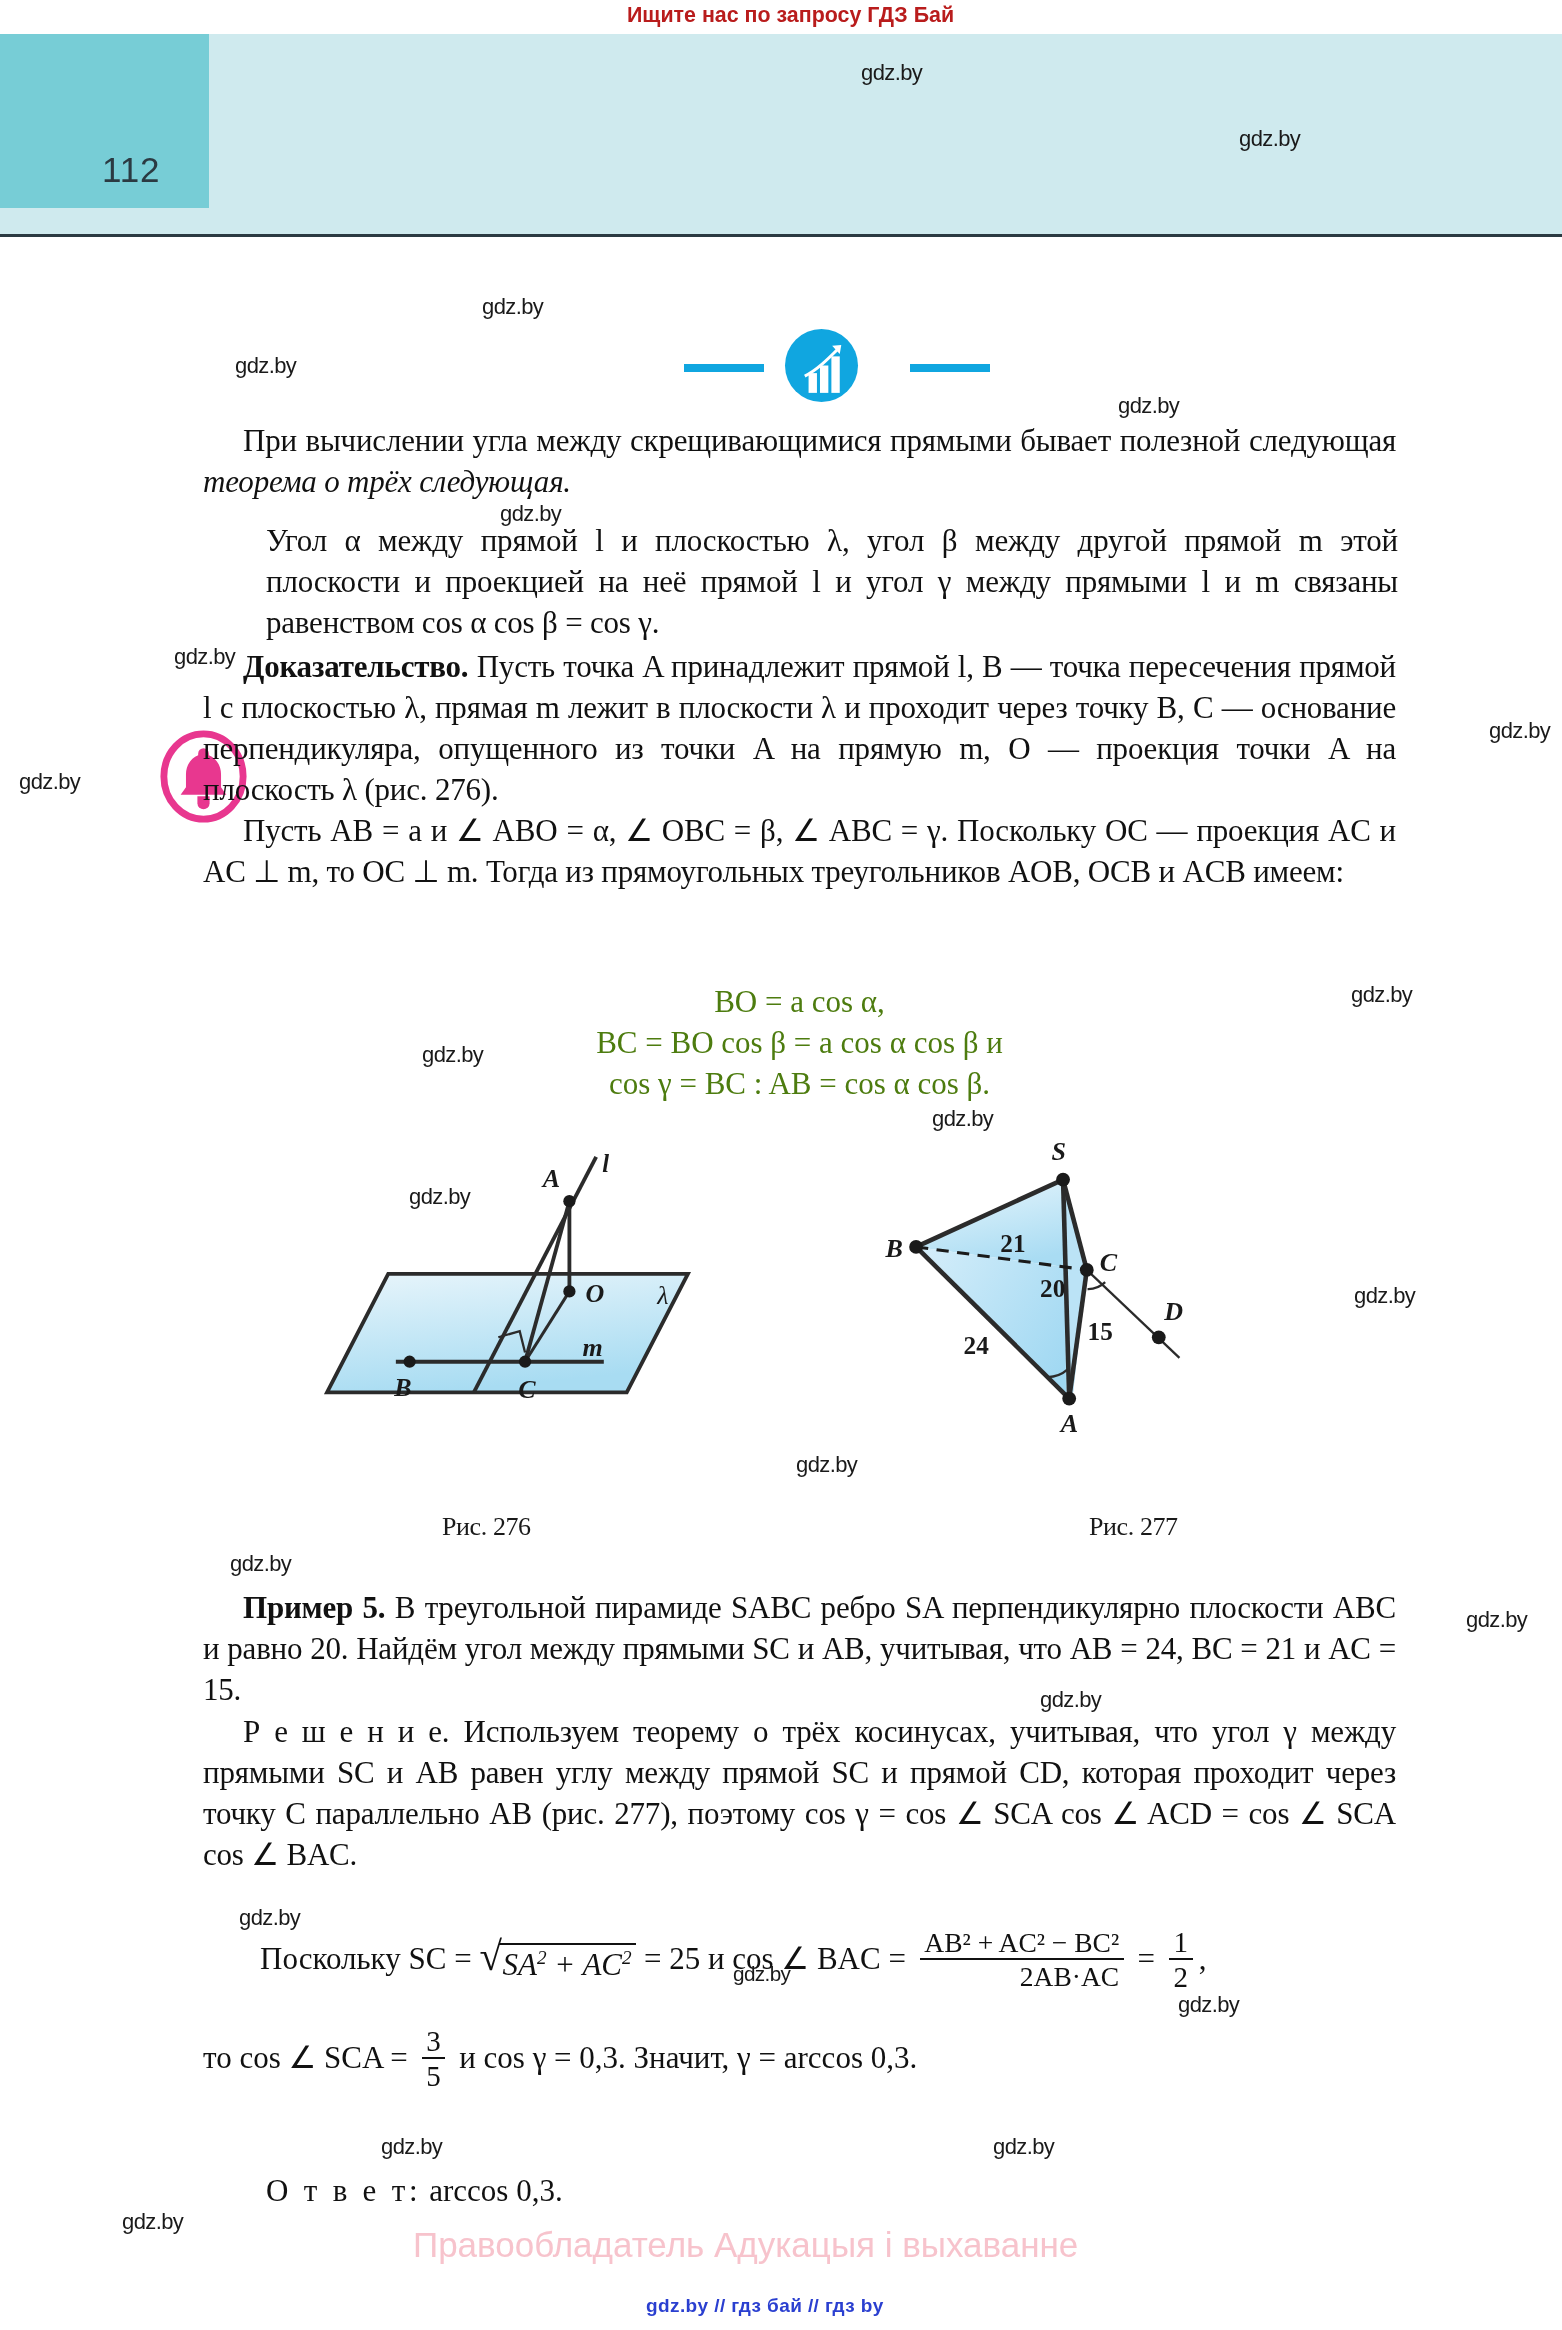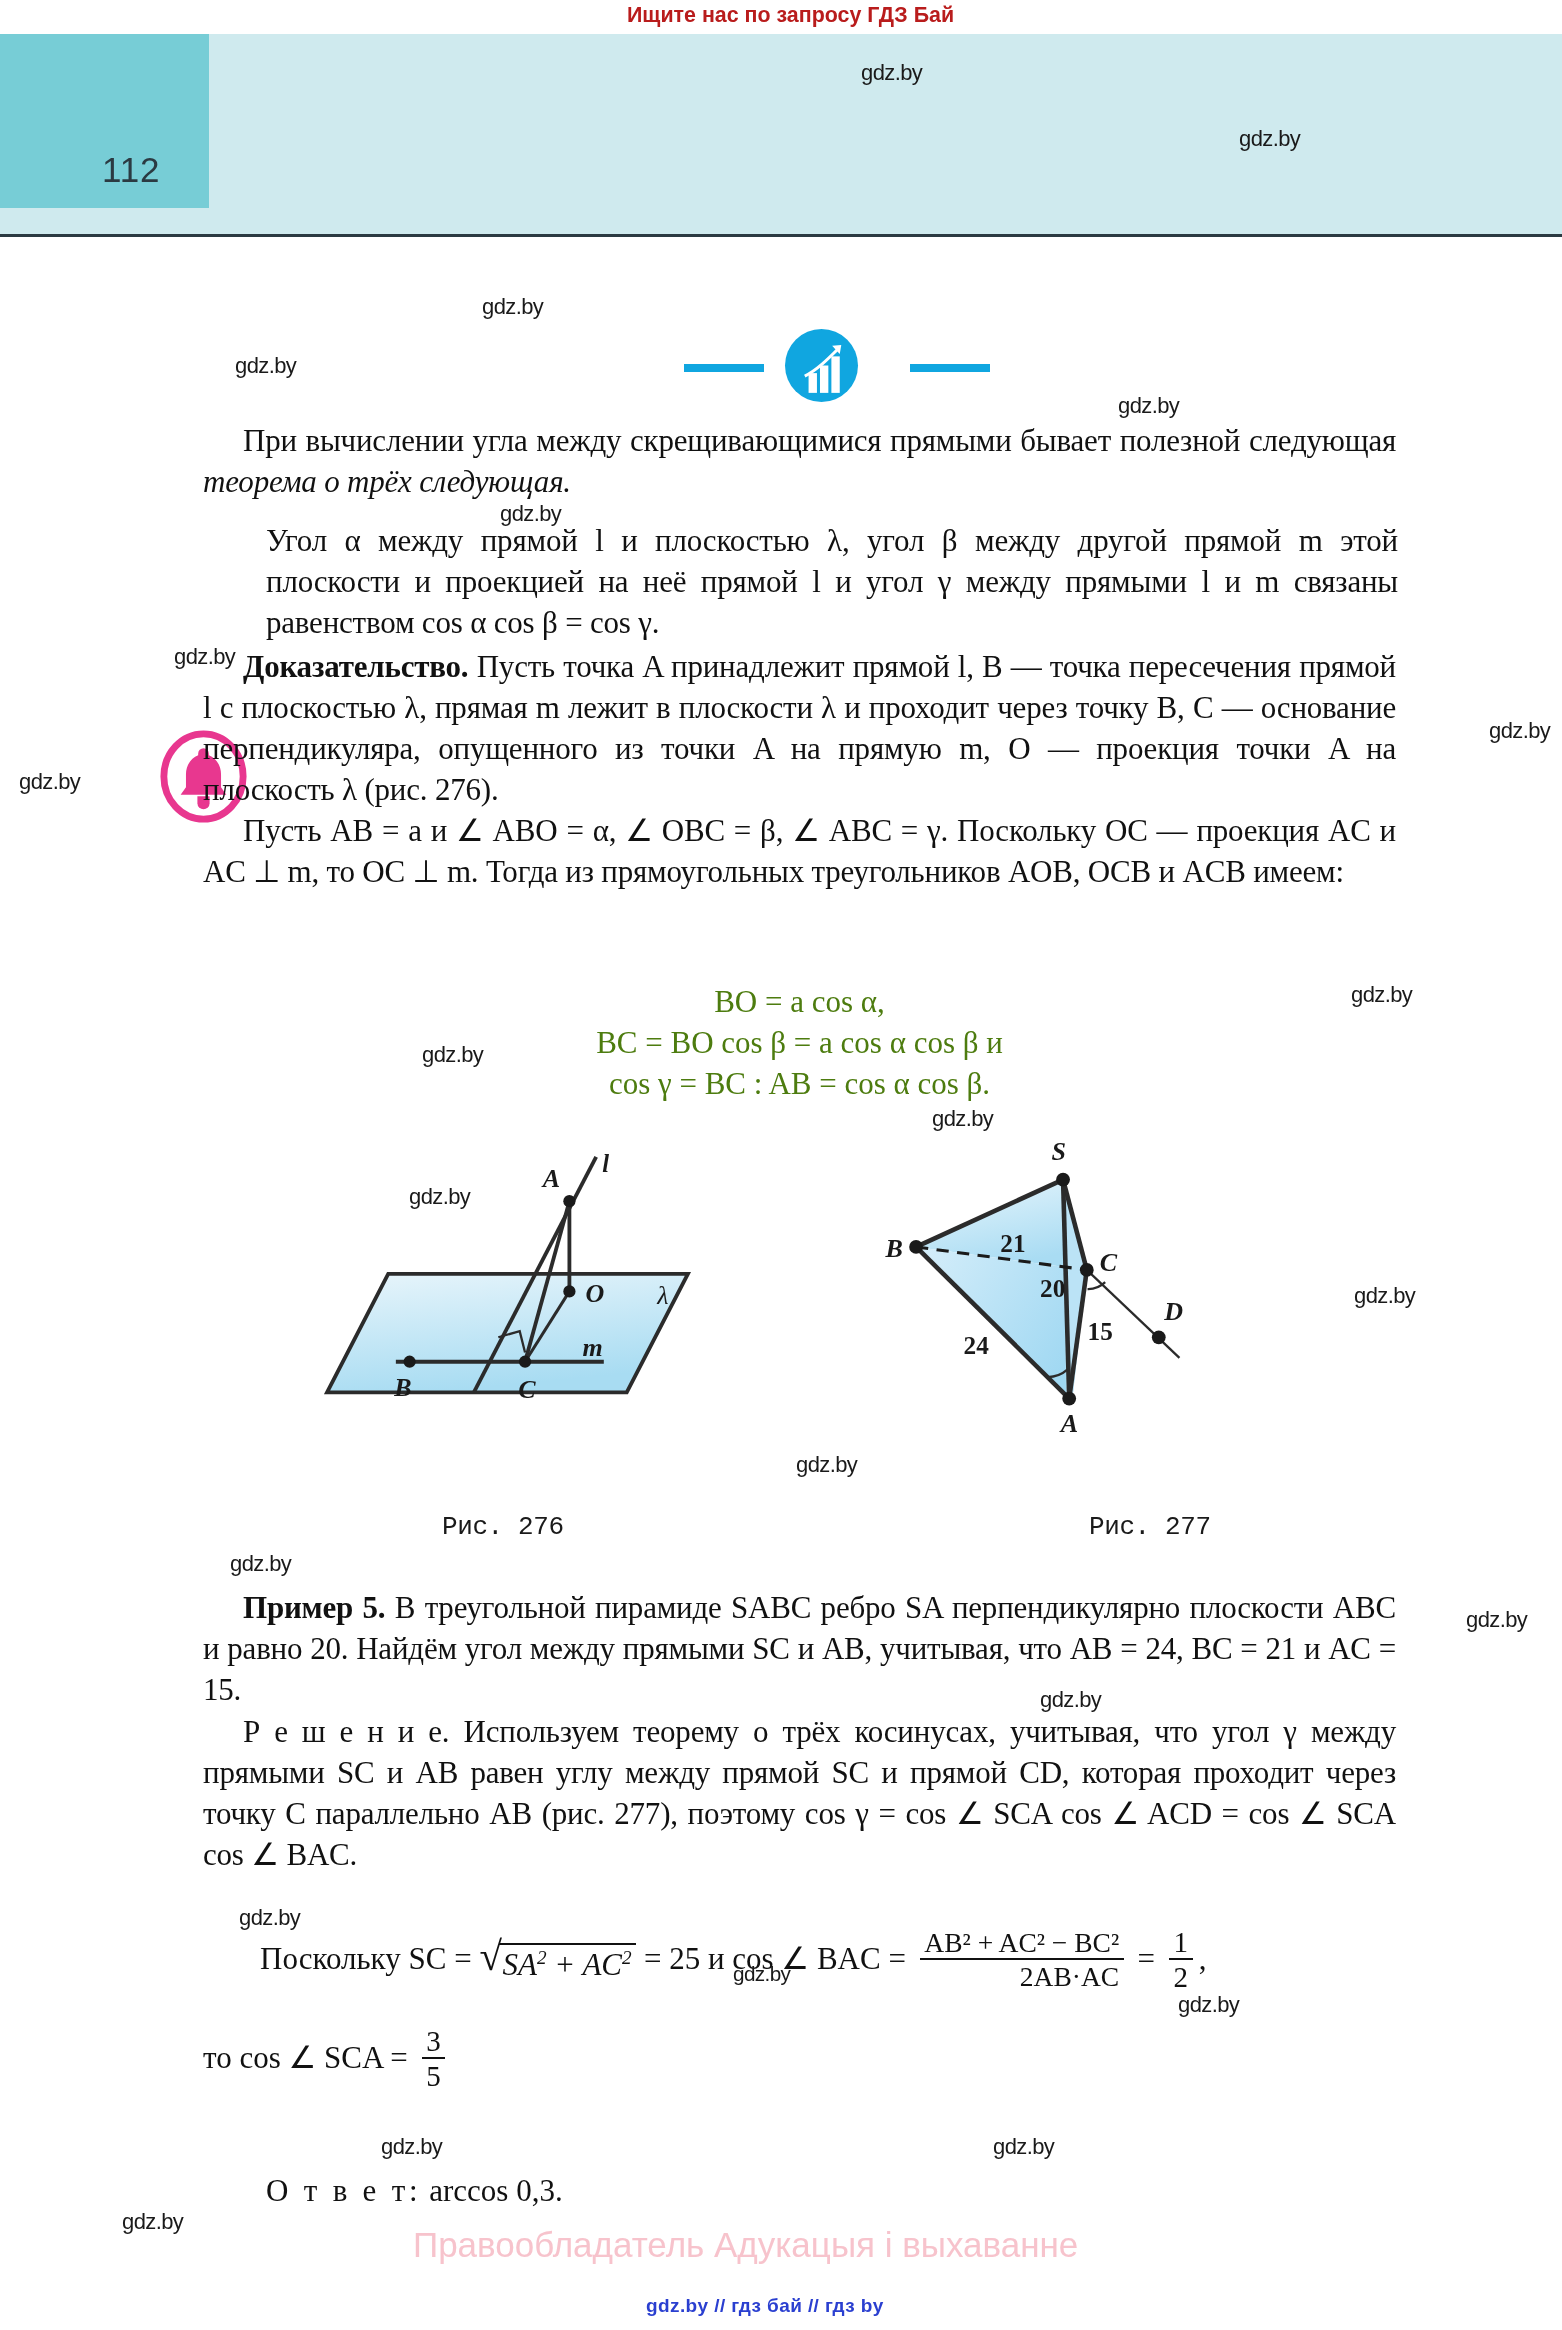--- a/index.html
+++ b/index.html
@@ -143,7 +143,7 @@
   }
   .fig-caption {
     position: absolute;
-    font-family: Liberation Mono, monospace;
+    font-family: Liberation Serif, serif;
     font-size: 26px;
     color: #1a1a1a;
     letter-spacing: -0.4px;

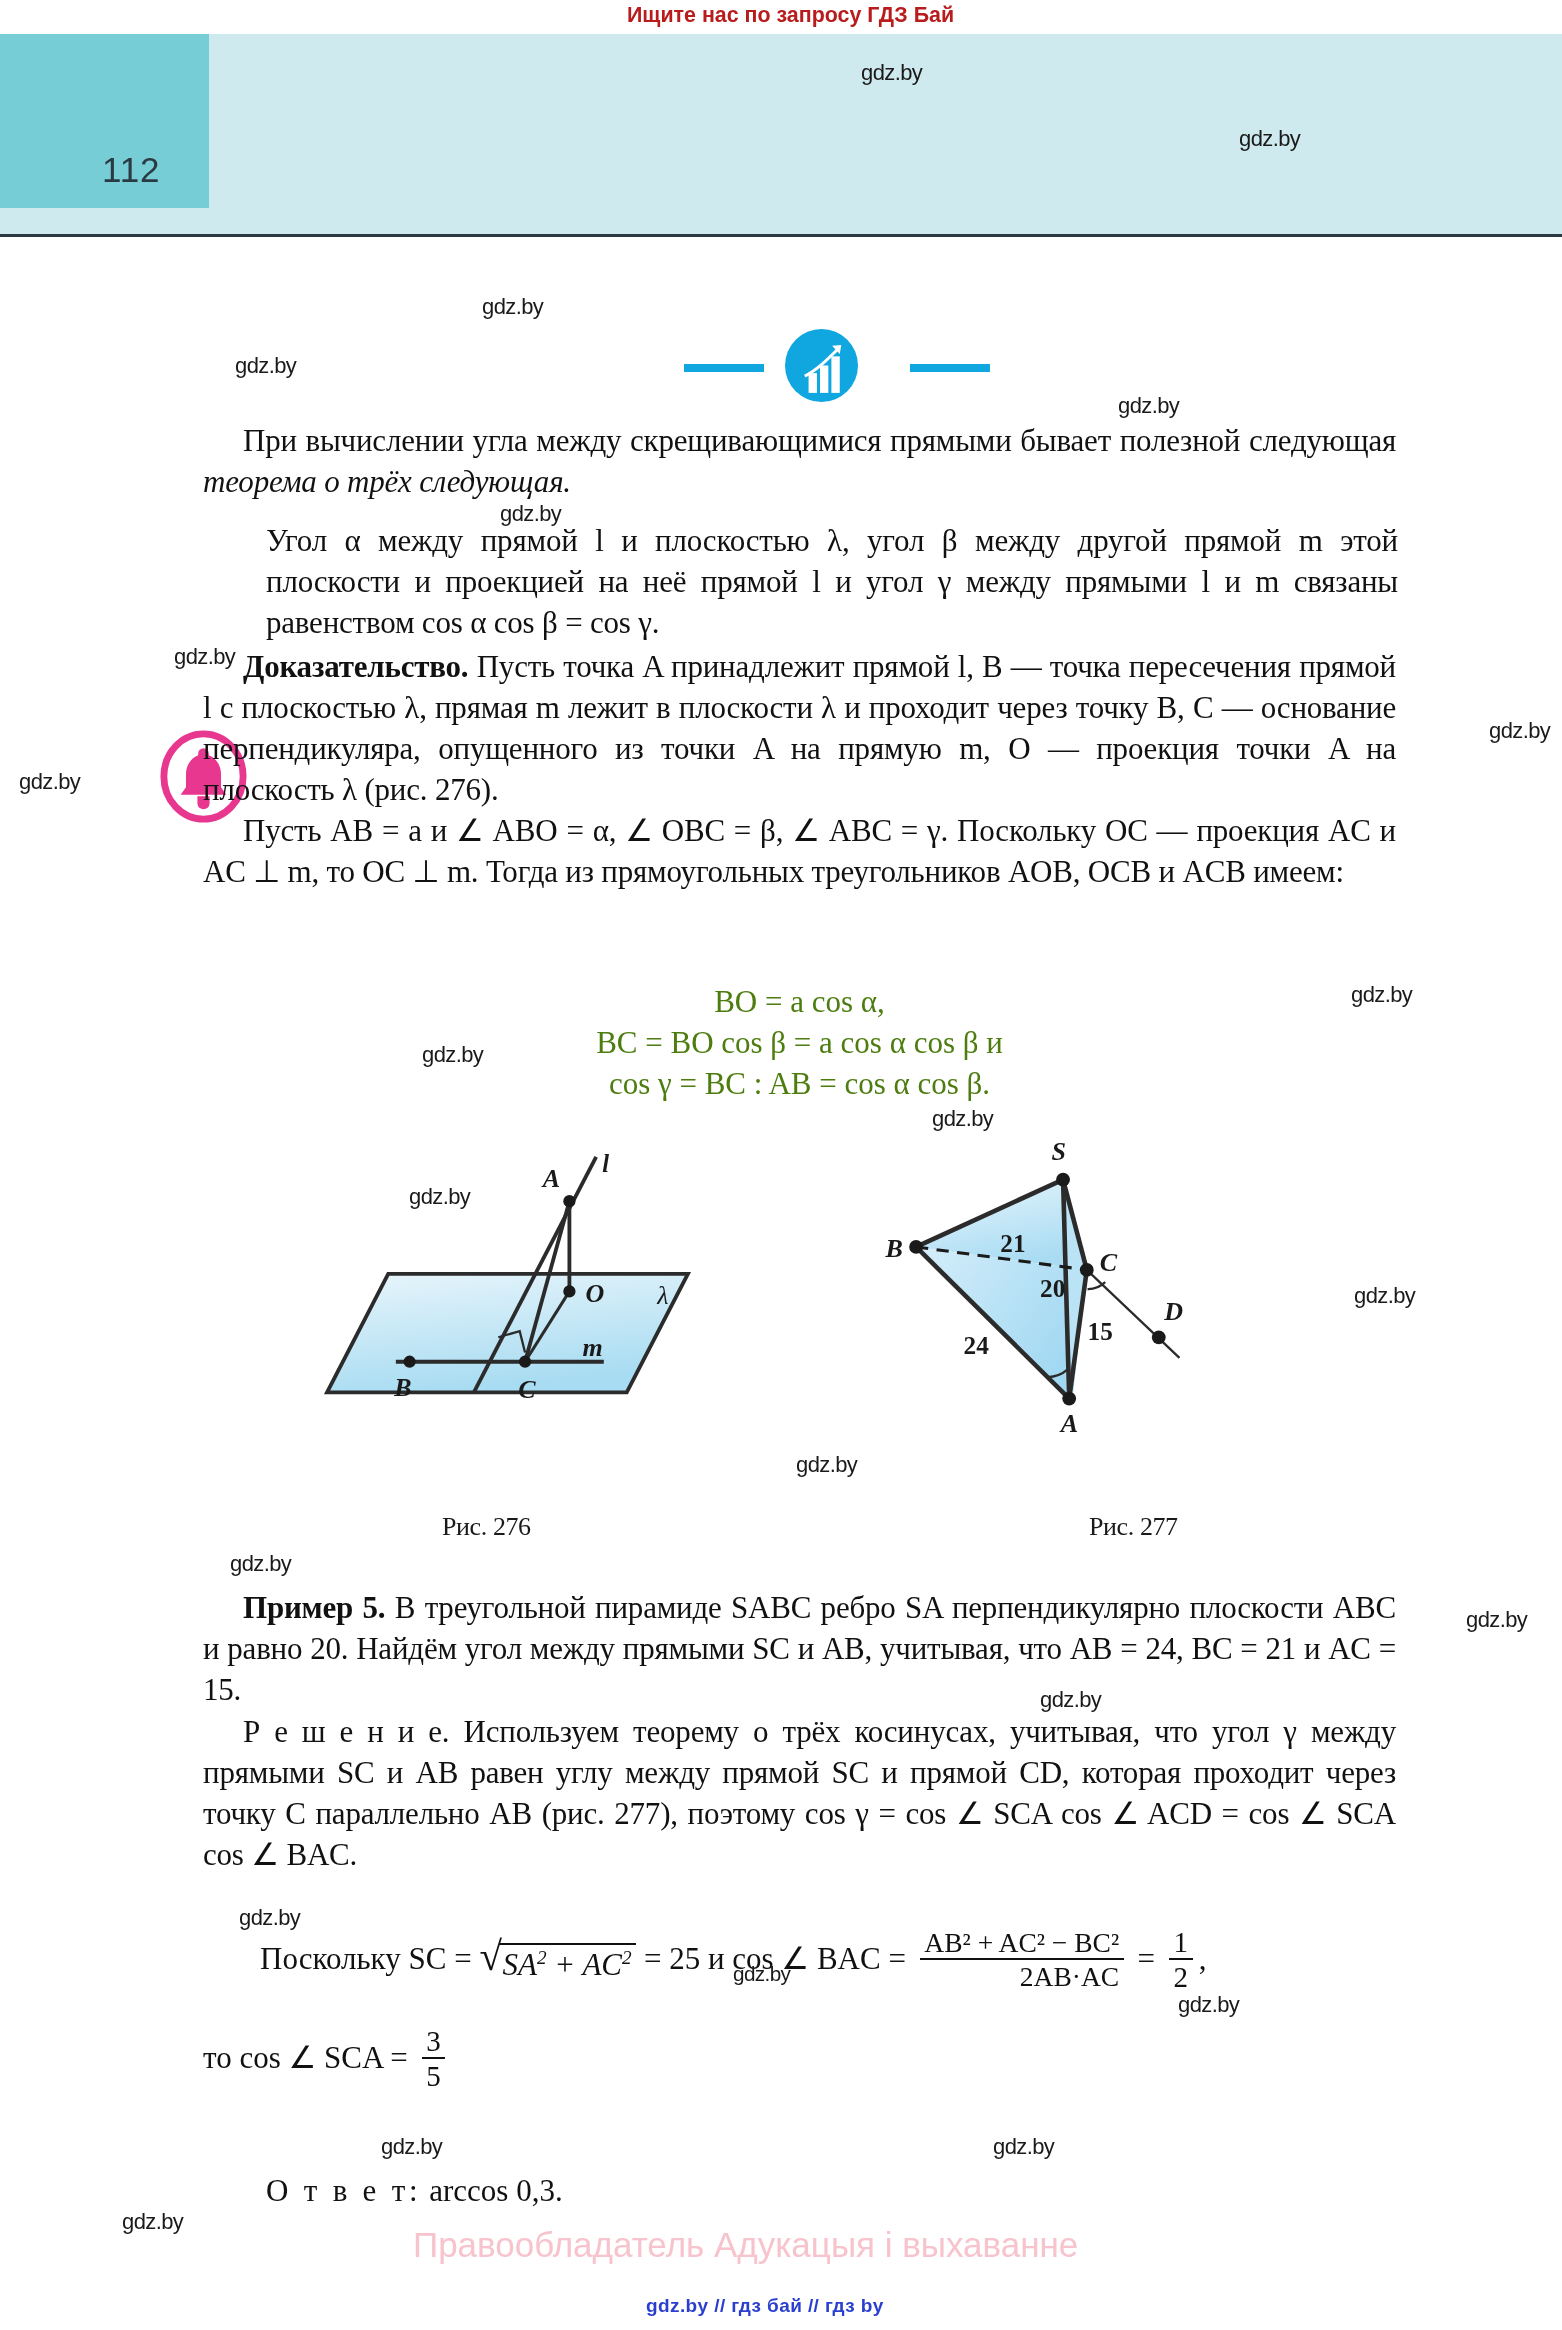--- a/index.html
+++ b/index.html
@@ -407,6 +407,7 @@
     <span class="num">3</span>
     <span class="den">5</span>
   </span>
+  <span>и cos γ = 0,3. Значит, γ = arccos 0,3.</span>
 </div>
 
 <div class="answer">

